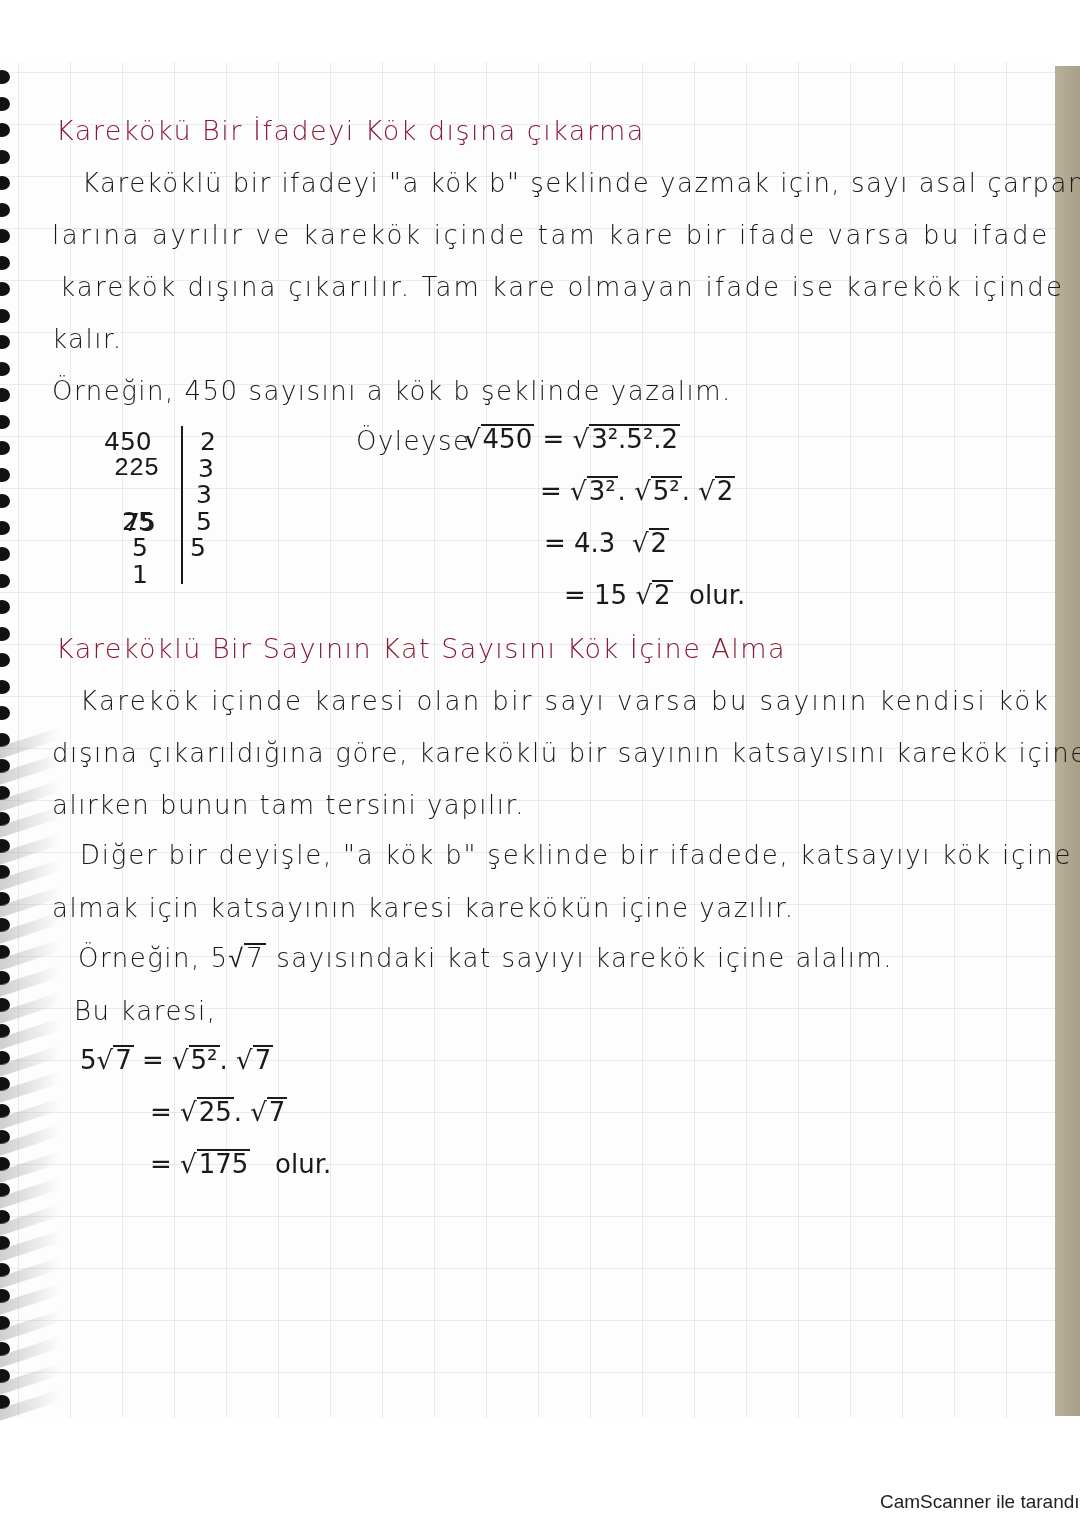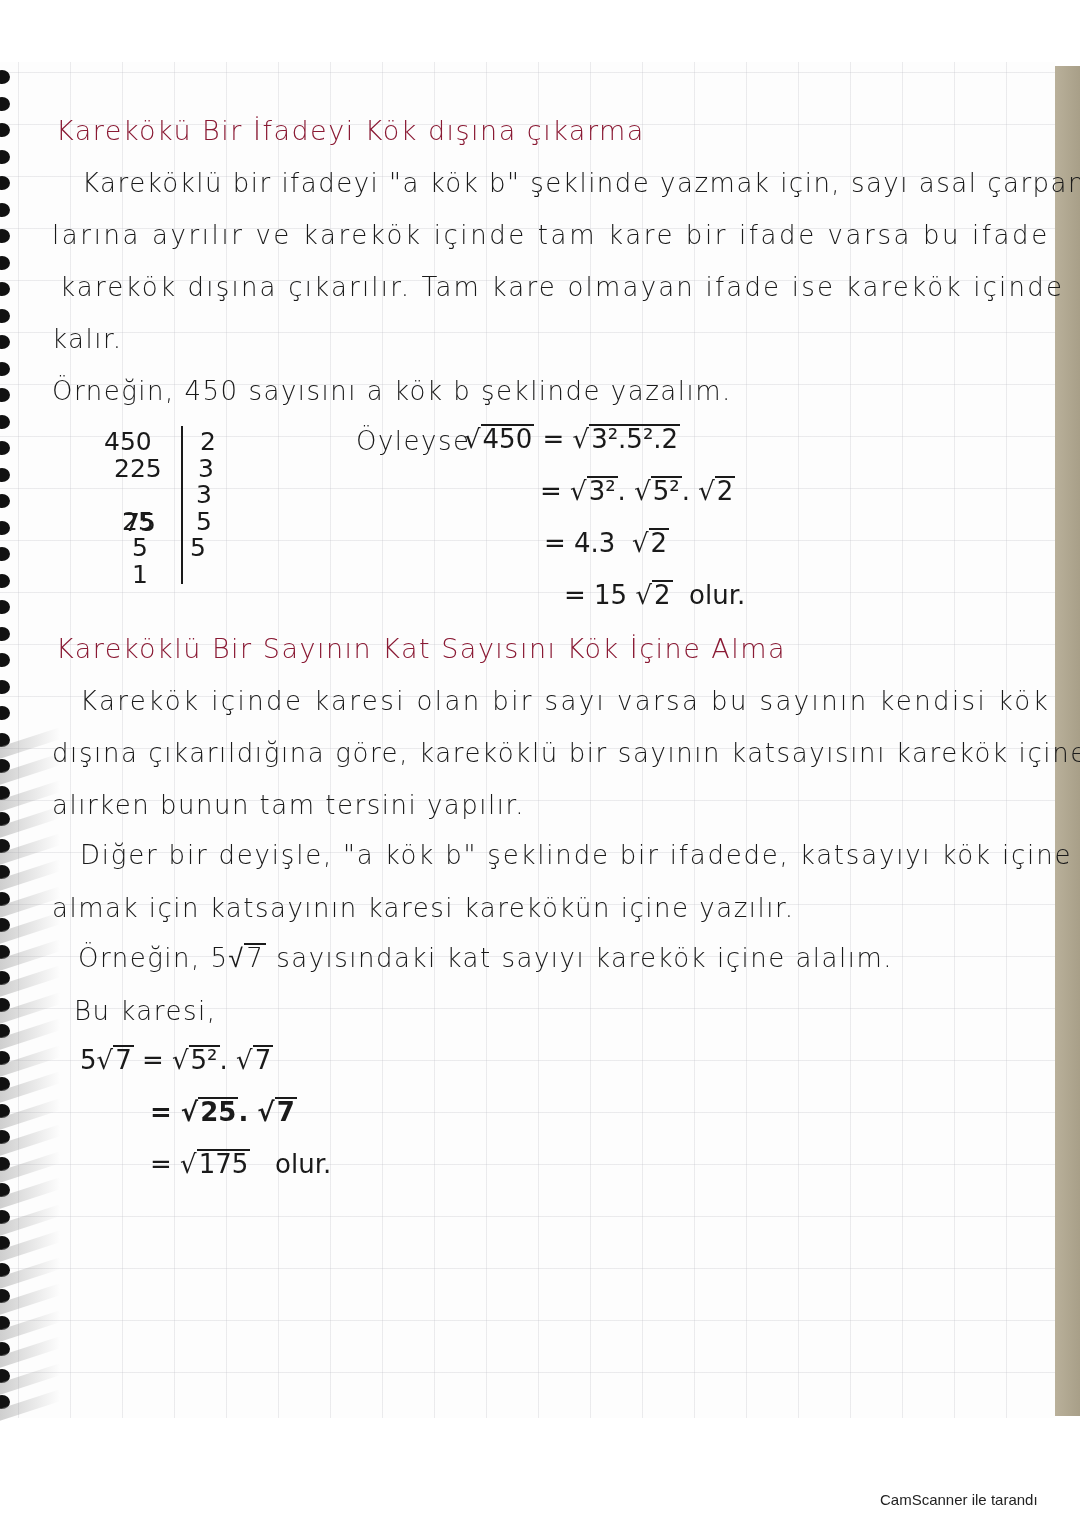--- a/index.html
+++ b/index.html
@@ -142,7 +142,7 @@
 
 <div>
   <div class="fac" style="left:104px; top:427px;">450</div>
-  <div class="fac" style="left:114px; top:454px;">225</div>
+  <div class="fac" style="left:114px; top:454px;font-family:Liberation Mono, monospace;">225</div>
   <div class="fac" style="left:124px; top:460px;margin-top:48px;">75</div>
   <div class="fac" style="left:122px; top:507px;">25</div>
   <div class="fac" style="left:132px; top:533px;">5</div>

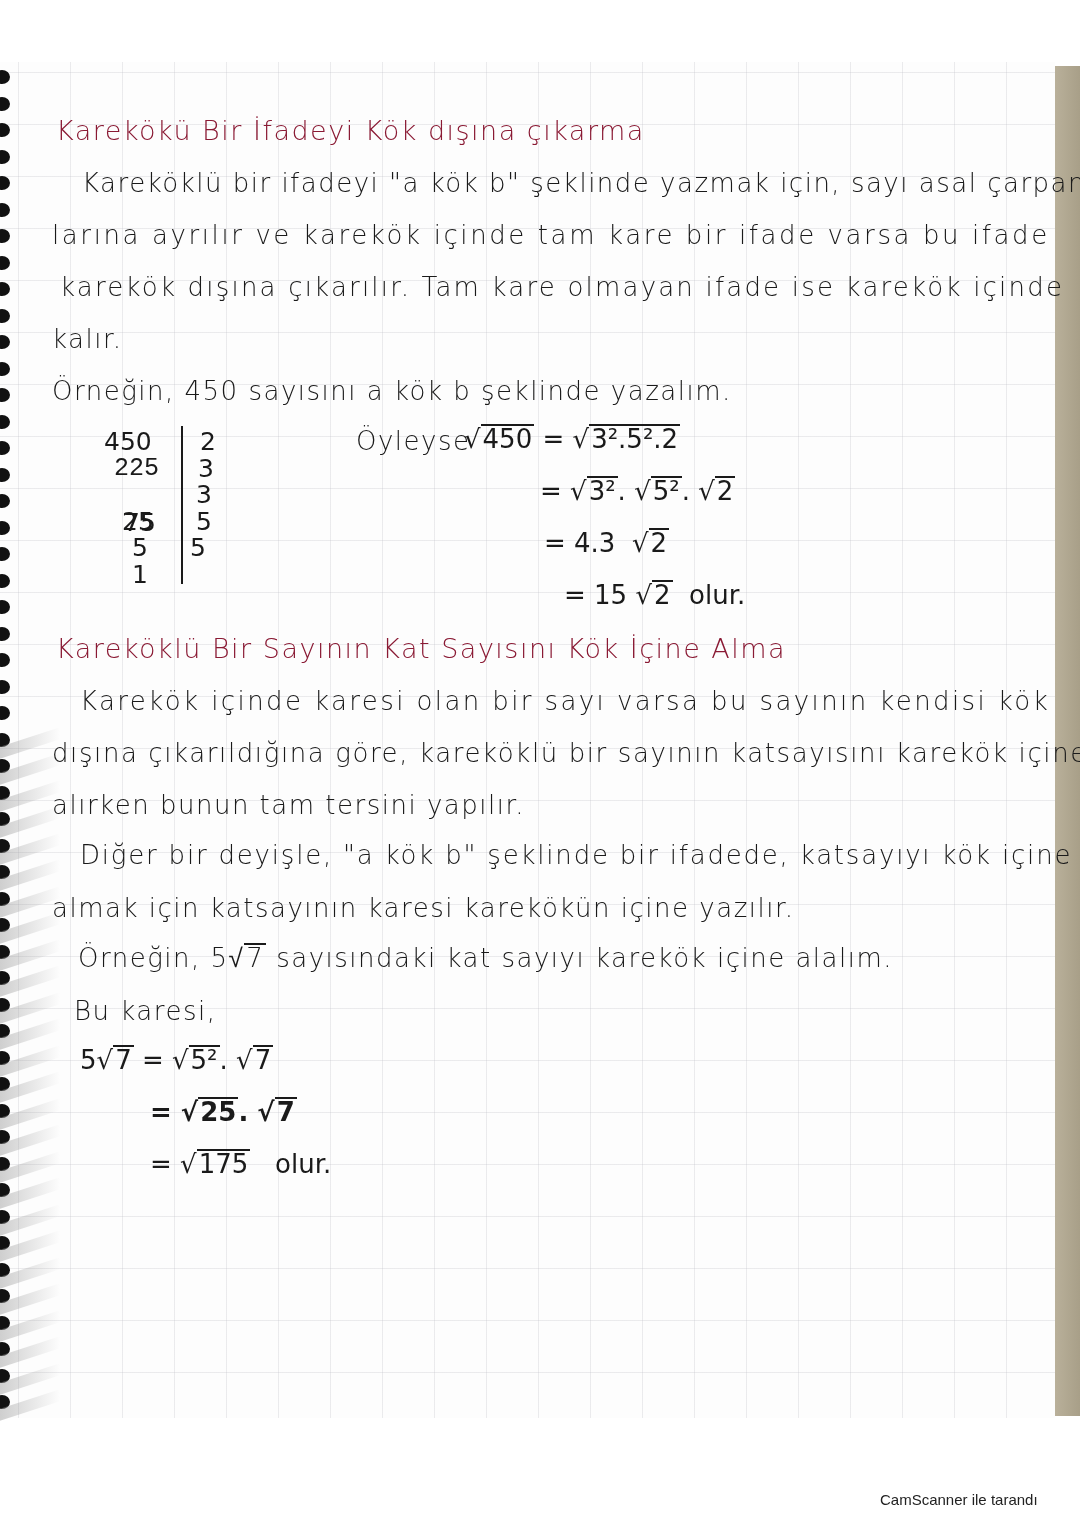--- a/index.html
+++ b/index.html
@@ -200,7 +200,7 @@
   <span class="rad">√</span><span class="sqrt">5²</span><span>.</span>
   <span class="rad">√</span><span class="sqrt">7</span>
 </div>
-<div class="math" style="left:150px; top:1097px;font-weight:bold;">
+<div class="math" style="left:150px; top:1097px;">
   <span>=</span>
   <span class="rad">√</span><span class="sqrt">25</span><span>.</span>
   <span class="rad">√</span><span class="sqrt">7</span>

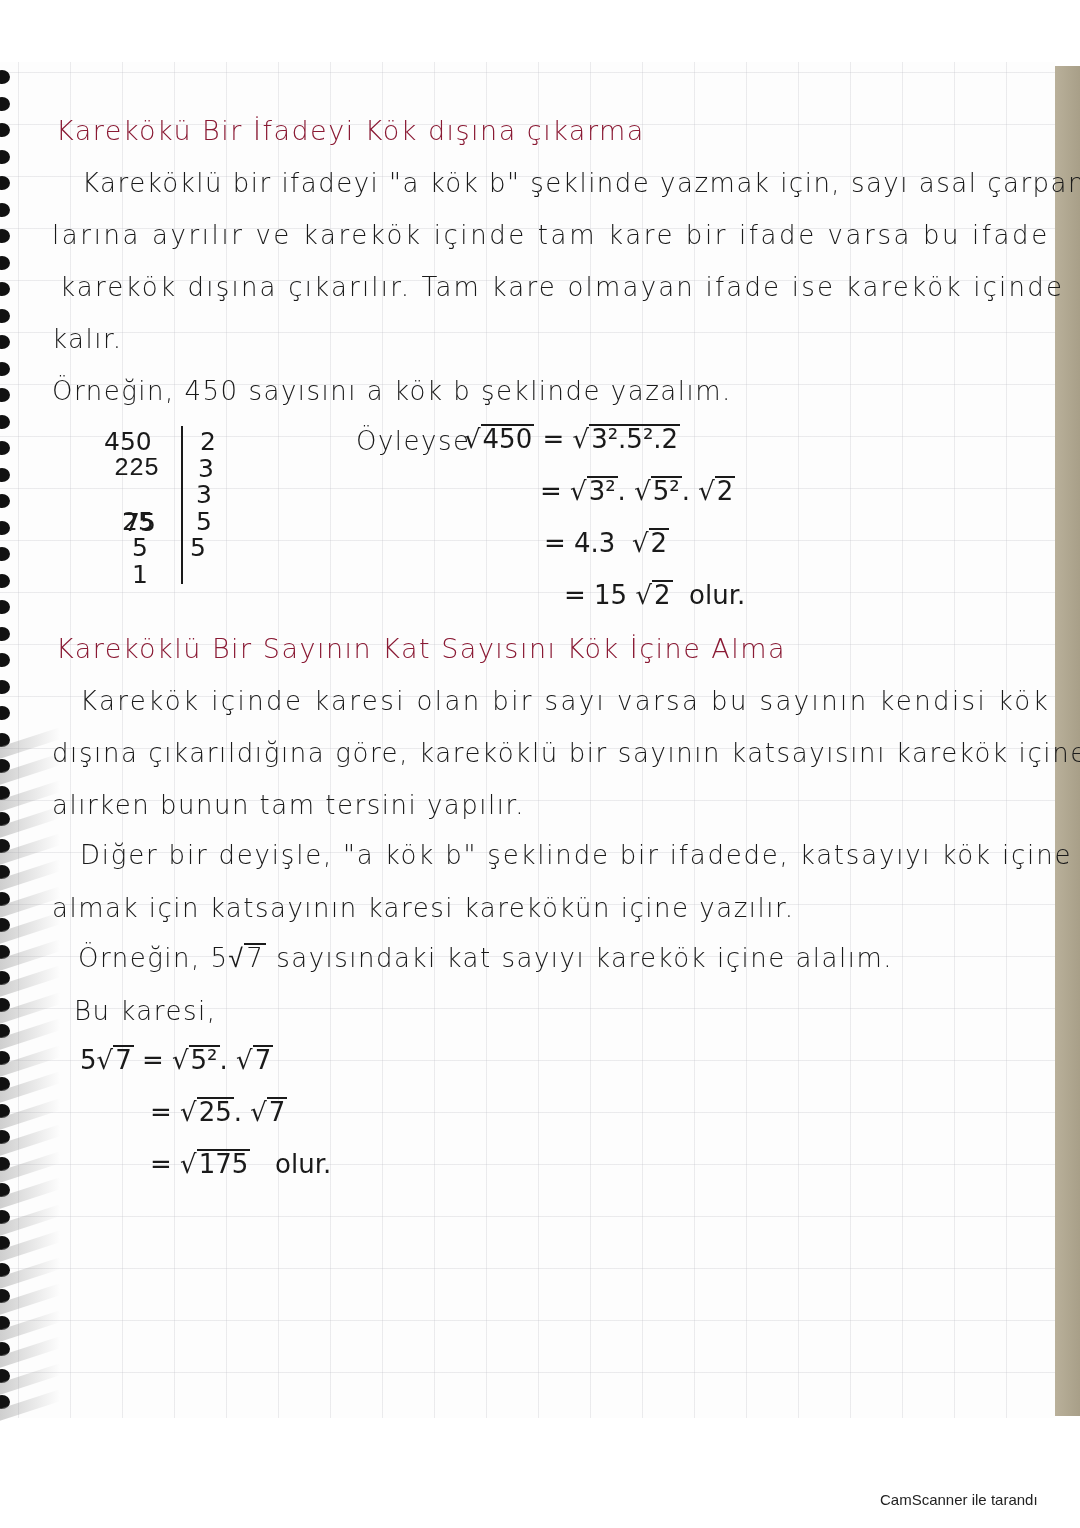--- a/index.html
+++ b/index.html
@@ -42,7 +42,7 @@
   .fac { position:absolute; font-size:25px; color:#1a1a1a; }
   .footer {
     position:absolute; left:880px; top:1491px; font-family:"Liberation Sans", sans-serif;
-    font-size:15px; color:#222;
+    font-size:19px; color:#222;
   }
 </style>
 </head>

